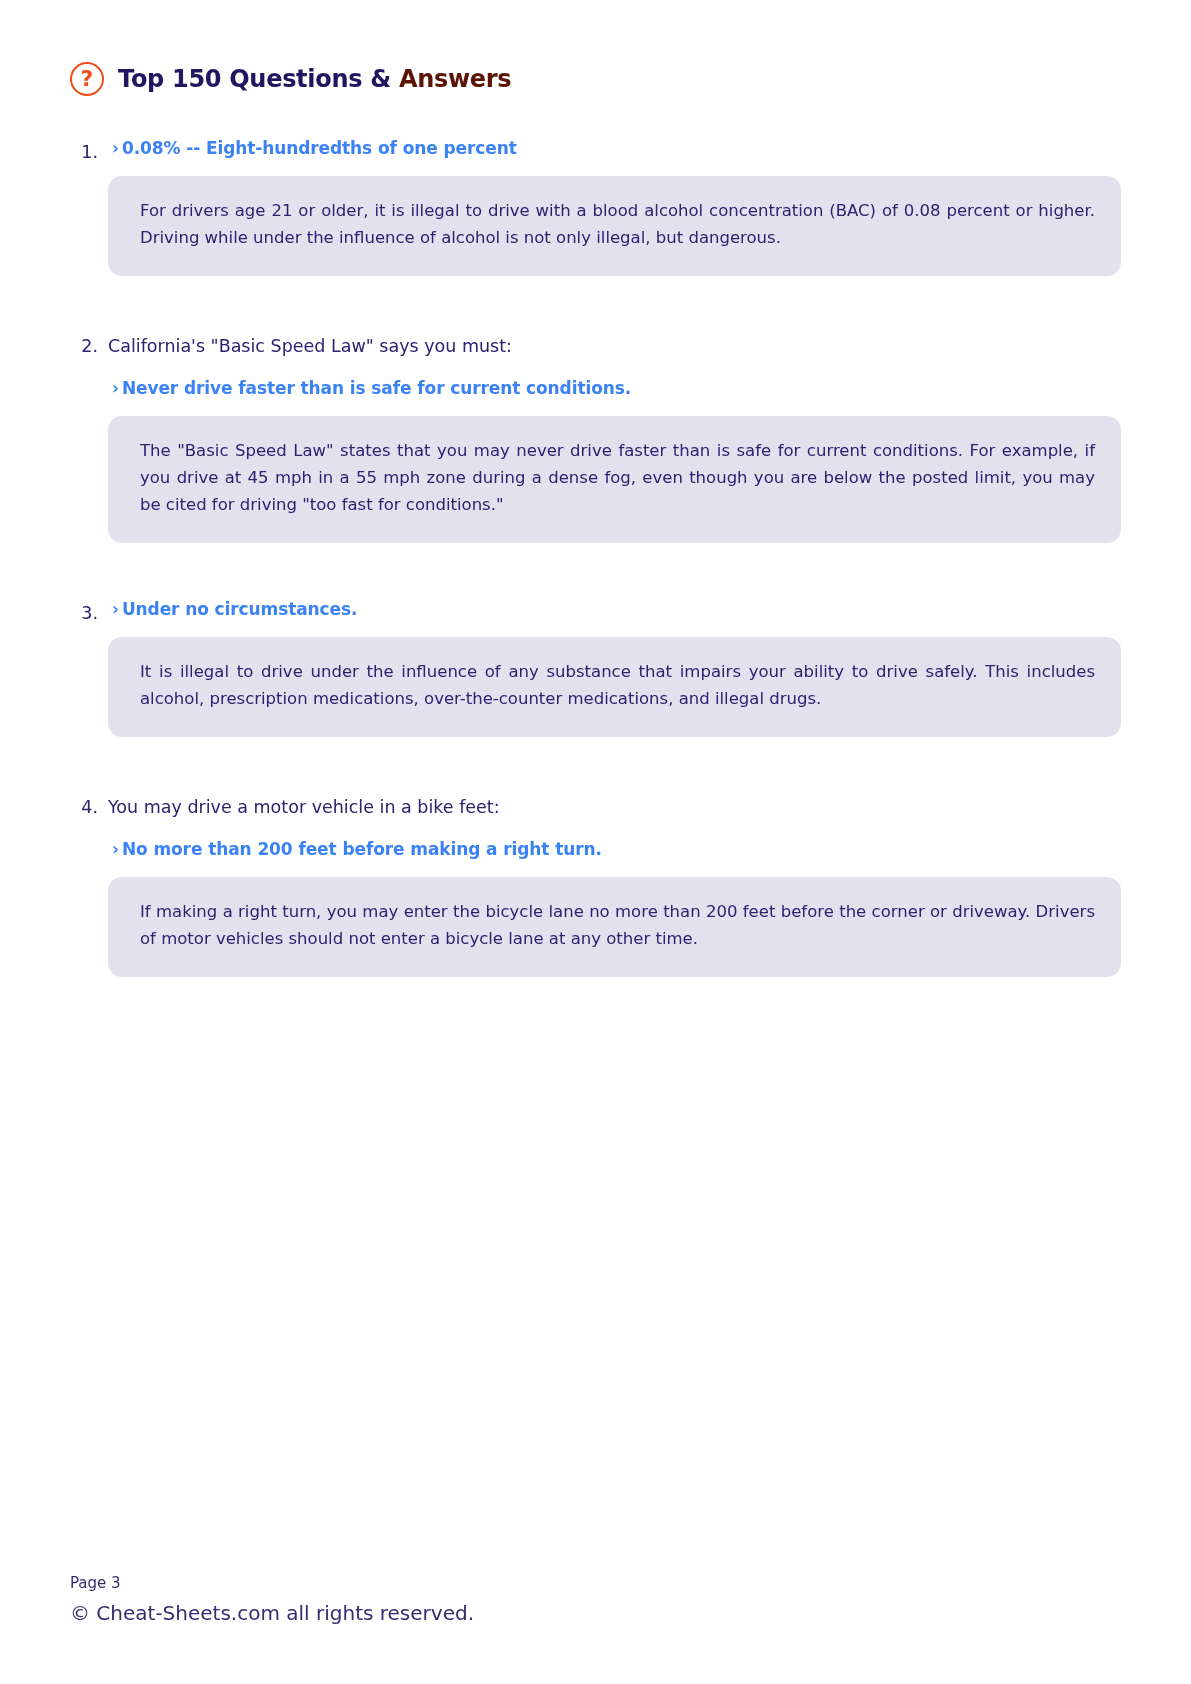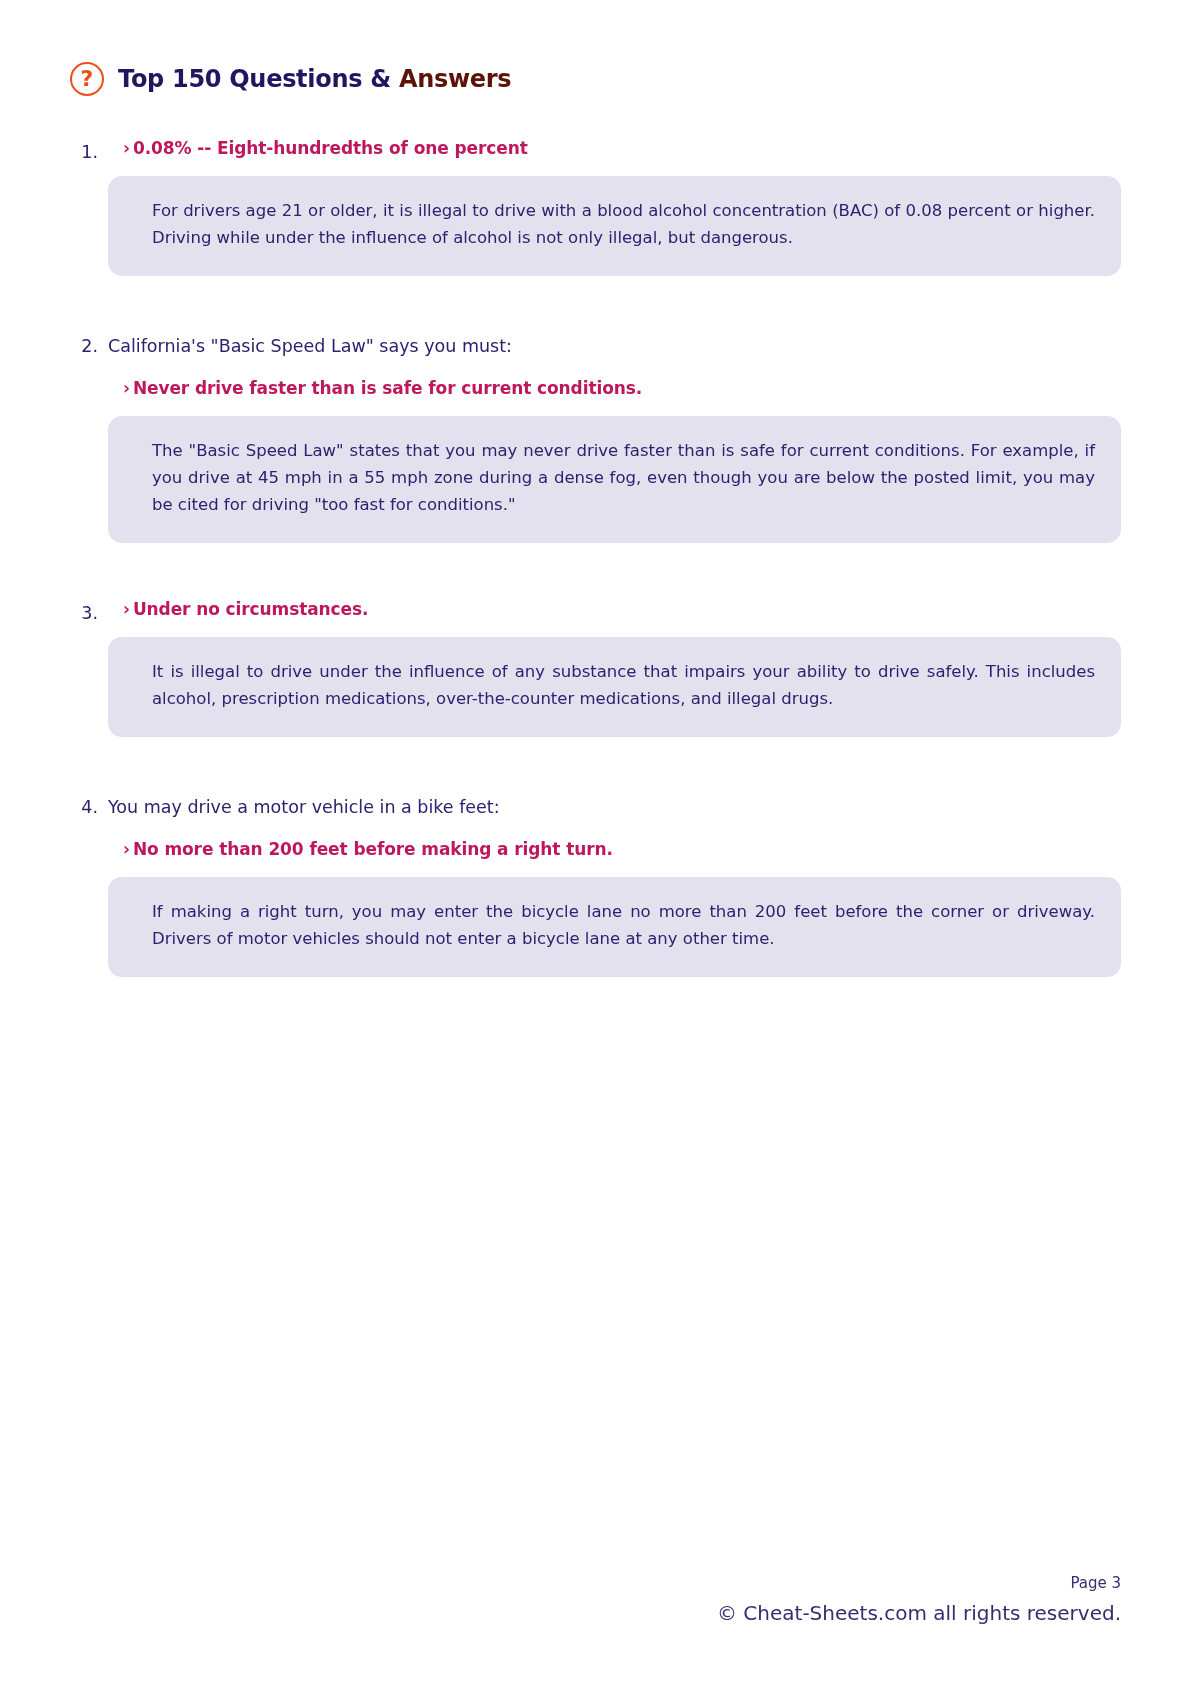--- a/index.html
+++ b/index.html
@@ -93,8 +93,8 @@
   .a-text {
     font-size: 17px;
     font-weight: 800;
-    color: #be185d;
-    margin: 0 0 18px 15px;
+    color: #3b82f6;
+    margin: 0 0 18px 4px;
     letter-spacing: -0.1px;
   }
   .a-chevron {

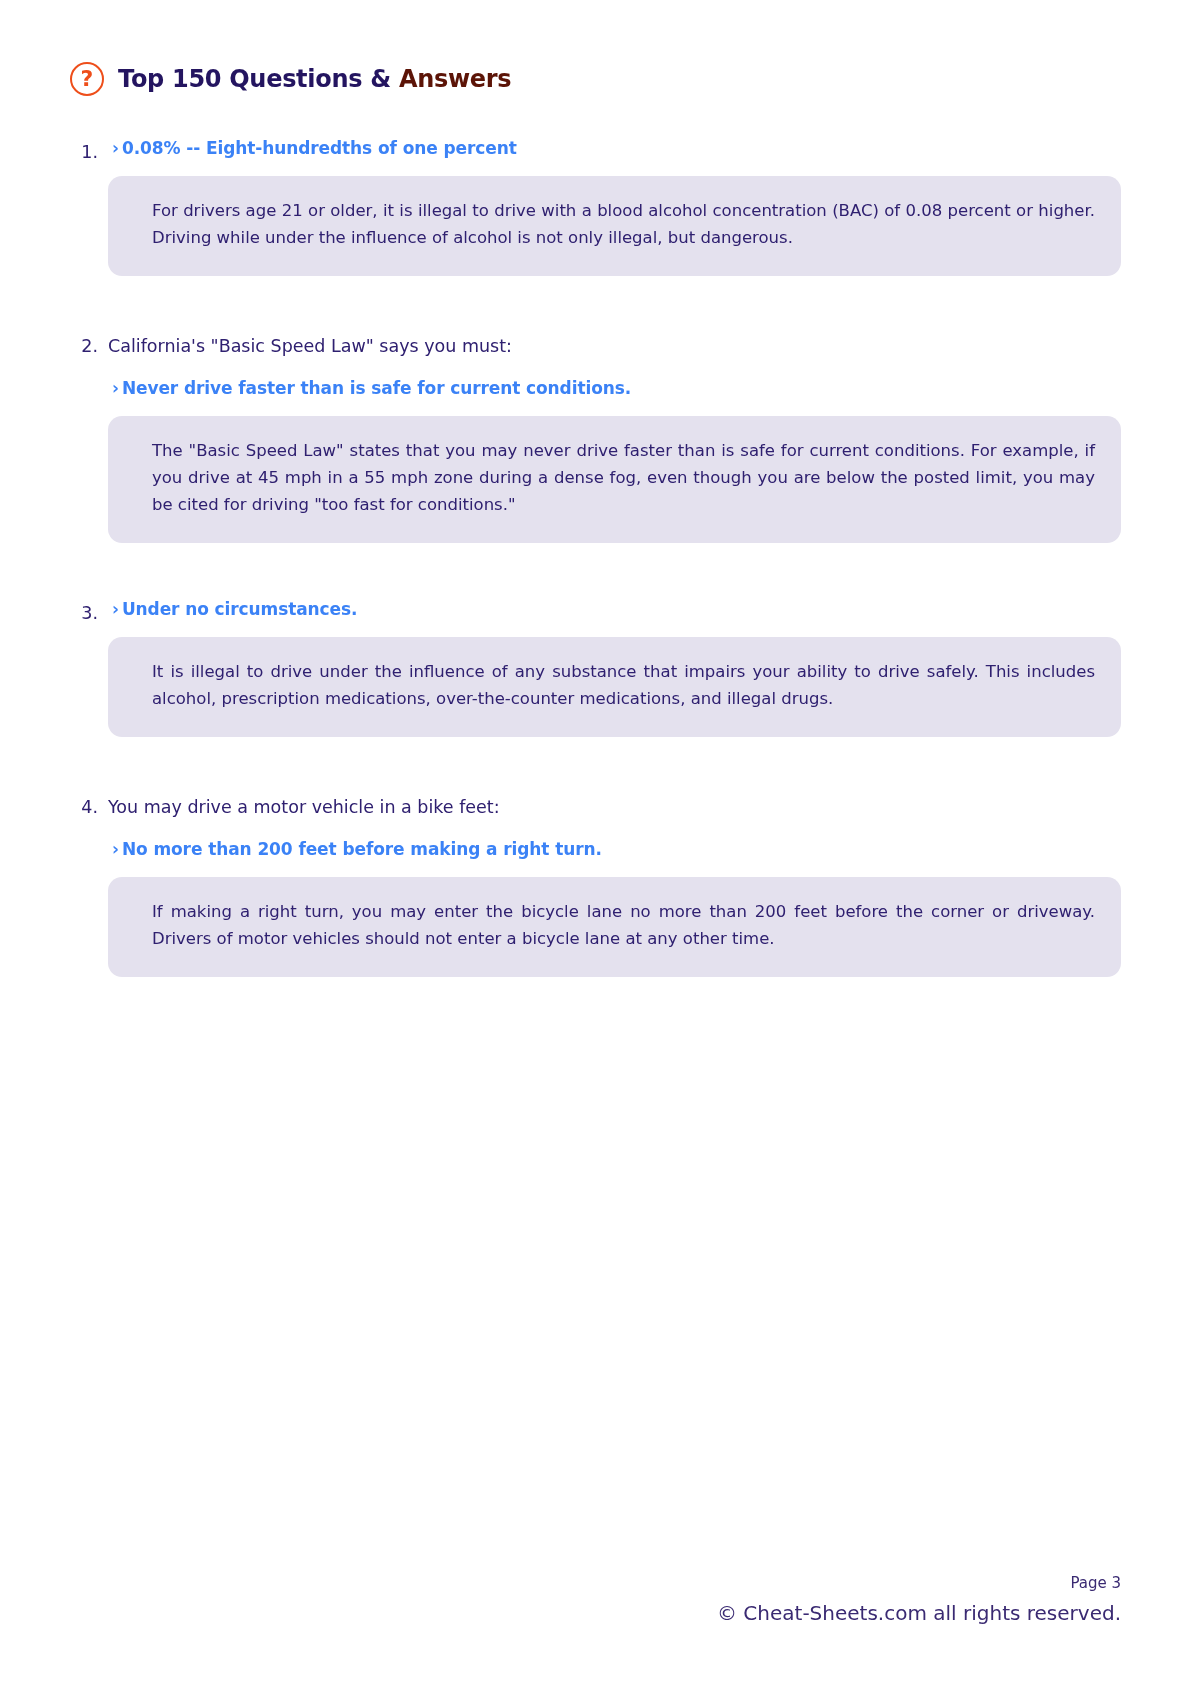--- a/index.html
+++ b/index.html
@@ -105,7 +105,7 @@
   .explain {
     background: #e4e1ee;
     border-radius: 14px;
-    padding: 22px 26px 24px 44px;
+    padding: 22px 26px 24px 32px;
     font-size: 16.5px;
     line-height: 1.63;
     color: #2f2070;

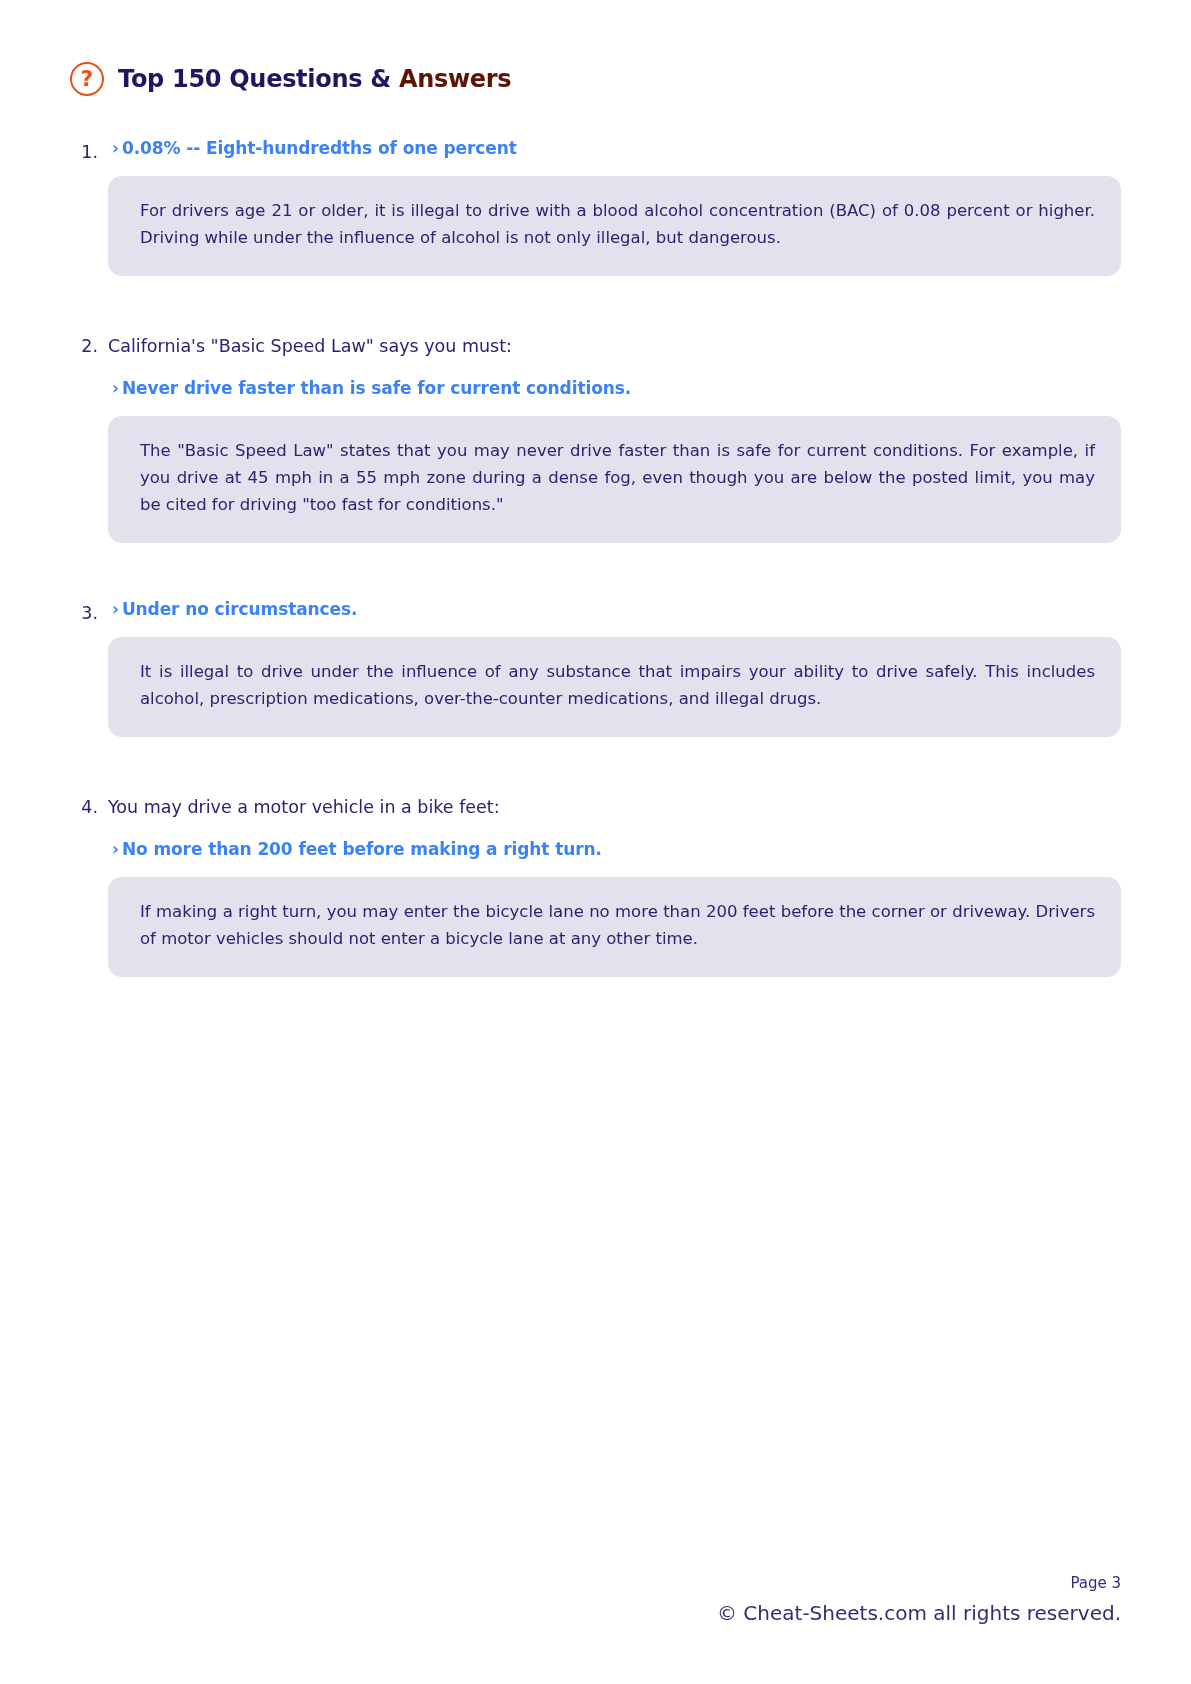--- a/index.html
+++ b/index.html
@@ -119,7 +119,7 @@
 
   
   .footer {
-    text-align: right;
+    text-align: left;
     color: #3a2a72;
     padding-bottom: 56px;
   }

